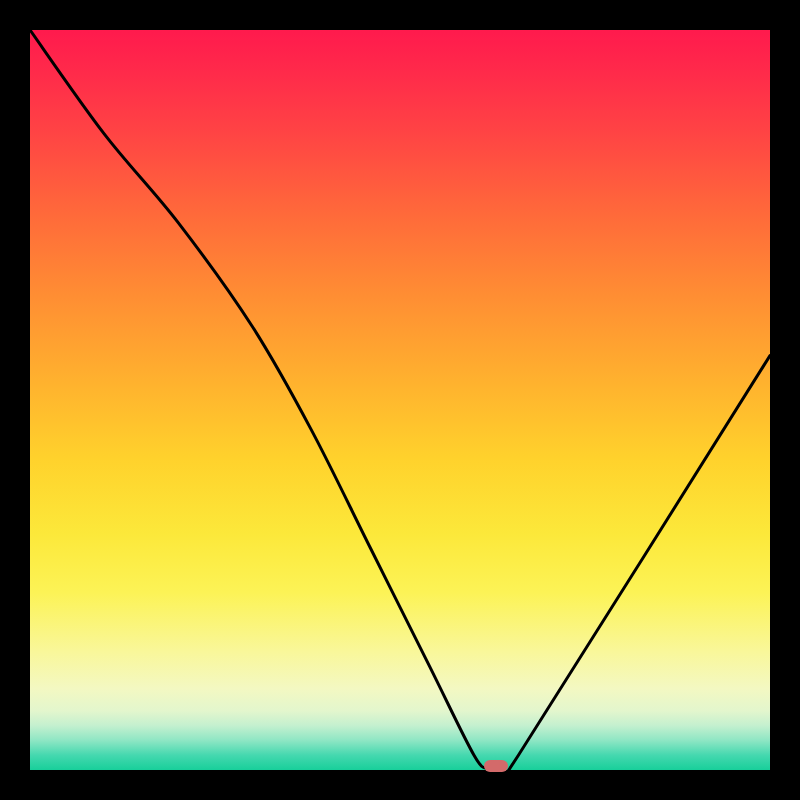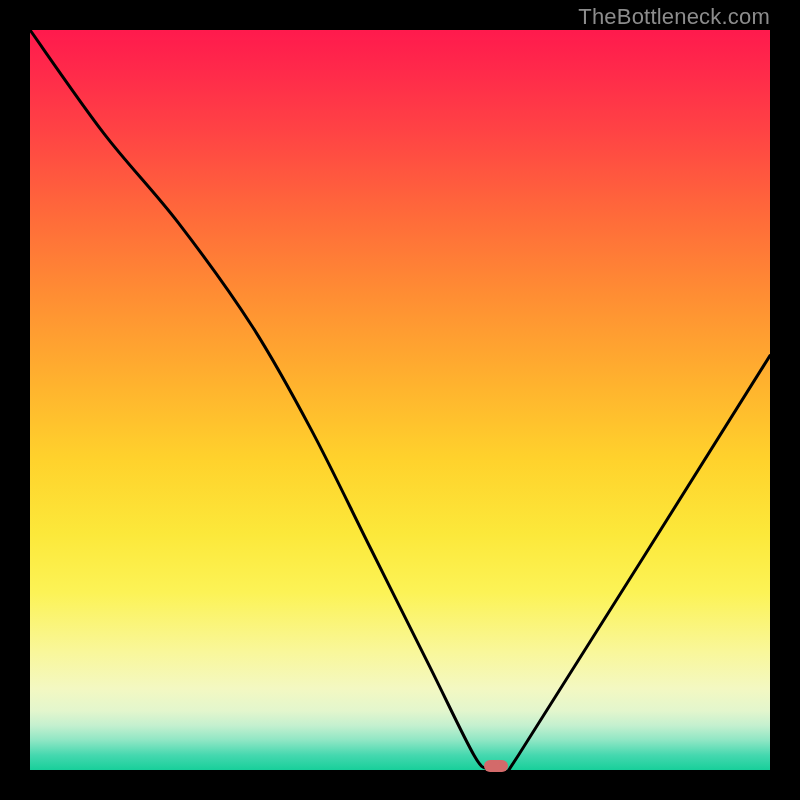--- a/index.html
+++ b/index.html
@@ -76,7 +76,6 @@
 
 <div class="container">
 
-  <div class="watermark">TheBottleneck.com</div>
 
   <div class="plot-area">
     <div class="gradient-bg"></div>

